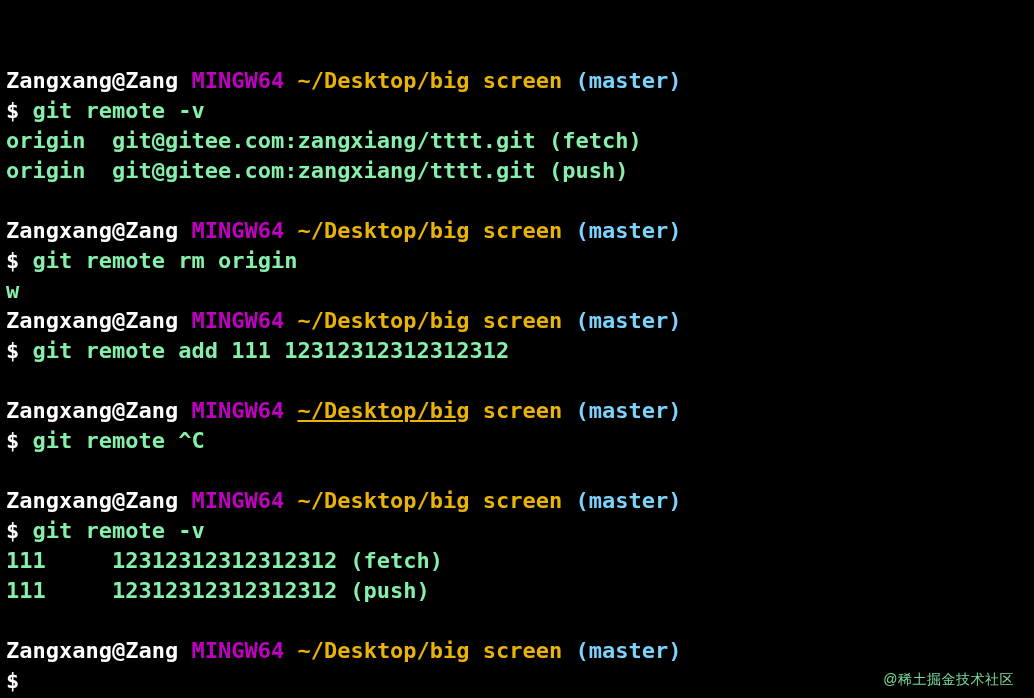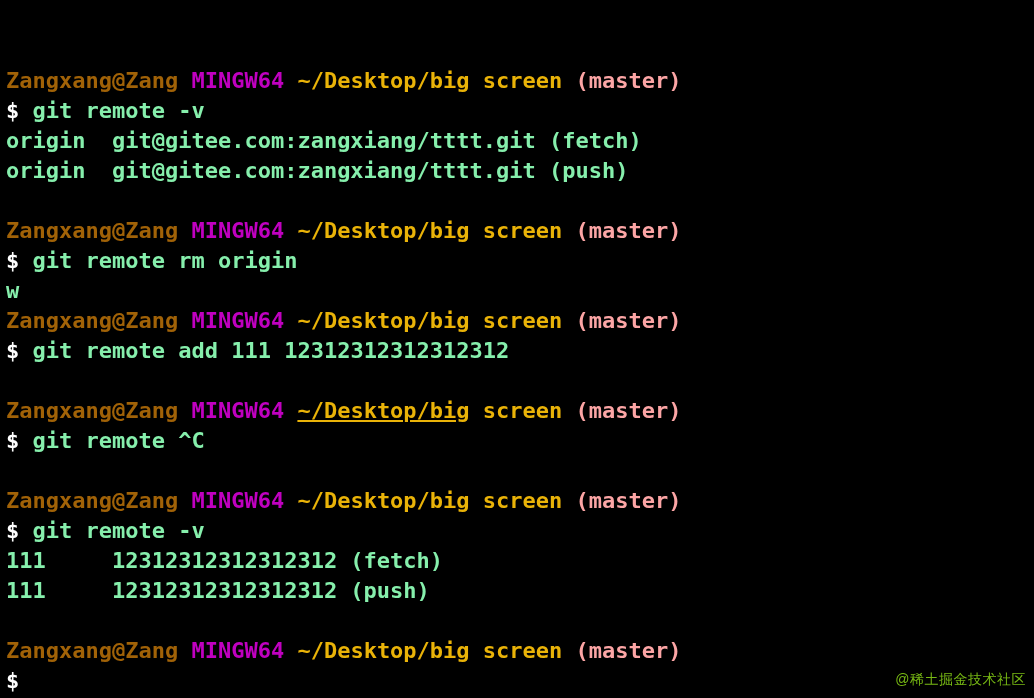--- a/index.html
+++ b/index.html
@@ -28,7 +28,7 @@
     display: block;
     height: 30px;
   }
-  .user   { color: #a16207; } 
+  .user   { color: #ffffff; } 
   .env    { color: #c000c0; text-align: center; } 
   .path   { color: #eab308; } 
   .branch { color: #fca5a5; } 

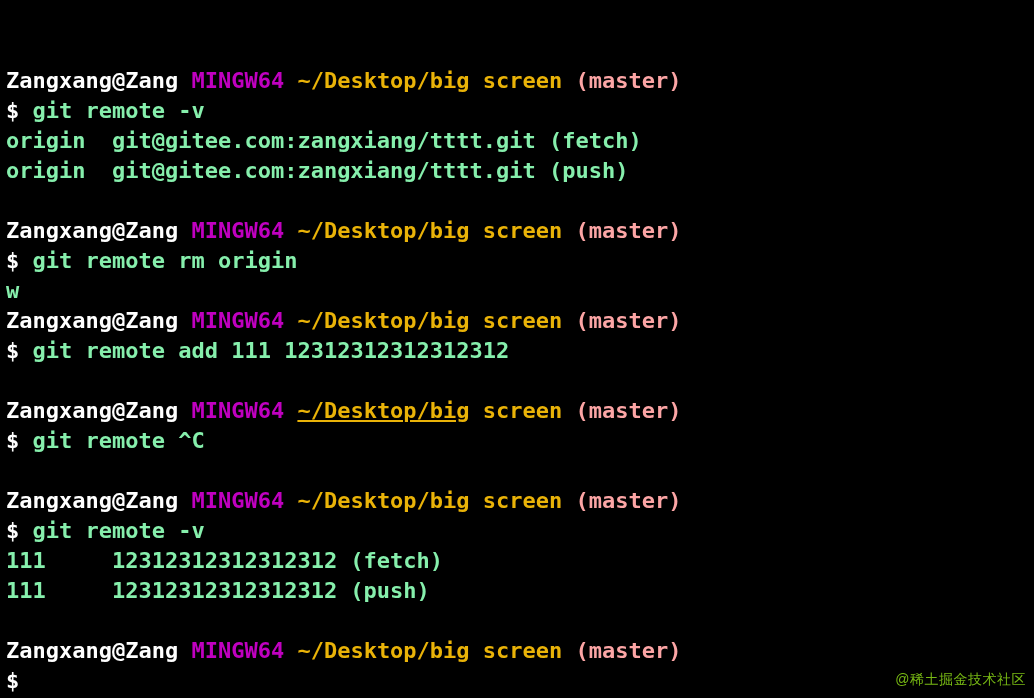--- a/index.html
+++ b/index.html
@@ -31,7 +31,7 @@
   .user   { color: #ffffff; } 
   .env    { color: #c000c0; text-align: center; } 
   .path   { color: #eab308; } 
-  .branch { color: #fca5a5; } 
+  .branch { color: #7dd3fc; } 
   .out    { color: #86efac; }
   .dollar { color: #ffffff; }
   .ul     { text-decoration: underline; }

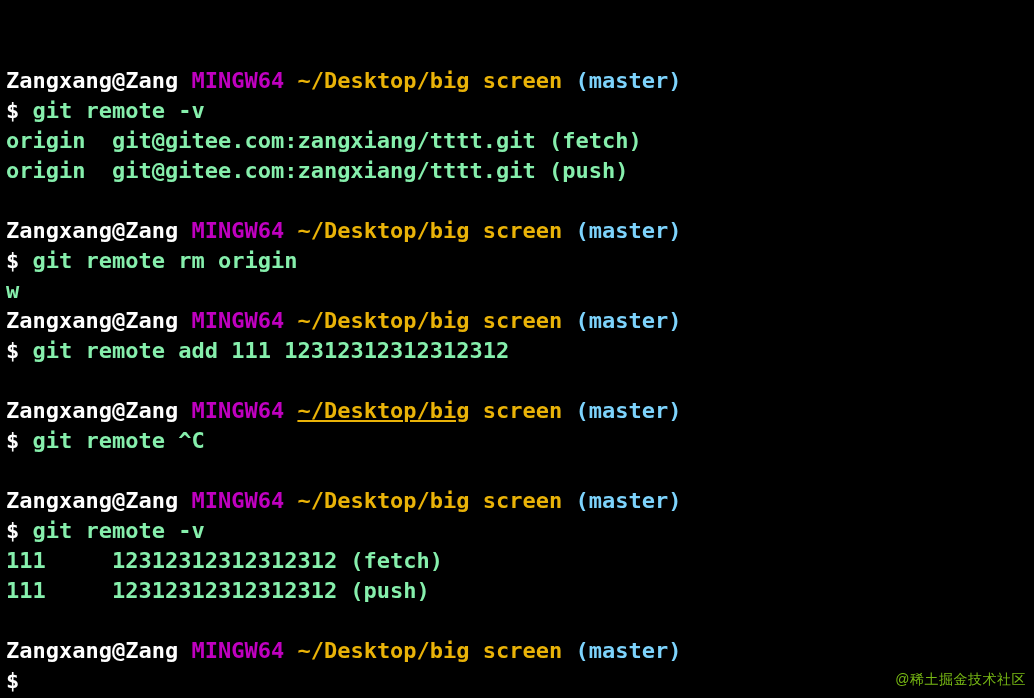--- a/index.html
+++ b/index.html
@@ -38,12 +38,12 @@
 
   .watermark {
     position: absolute;
-    right: 8px;
+    right: 20px;
     bottom: 4px;
     font-family: sans-serif;
     font-size: 14px;
     font-weight: normal;
-    color: #84cc16;
+    color: #86efac;
     opacity: 0.9;
     letter-spacing: 0.5px;
   }

